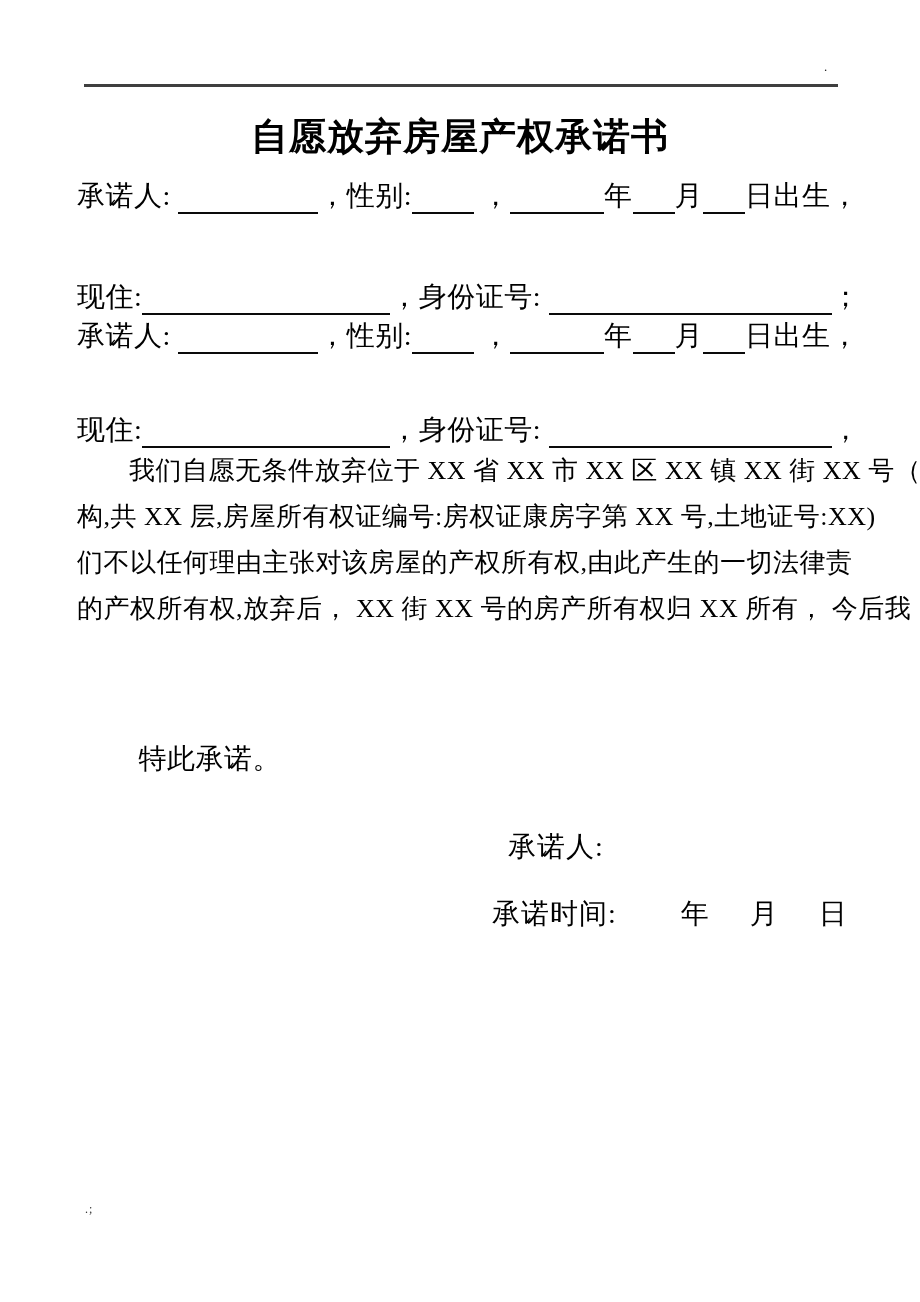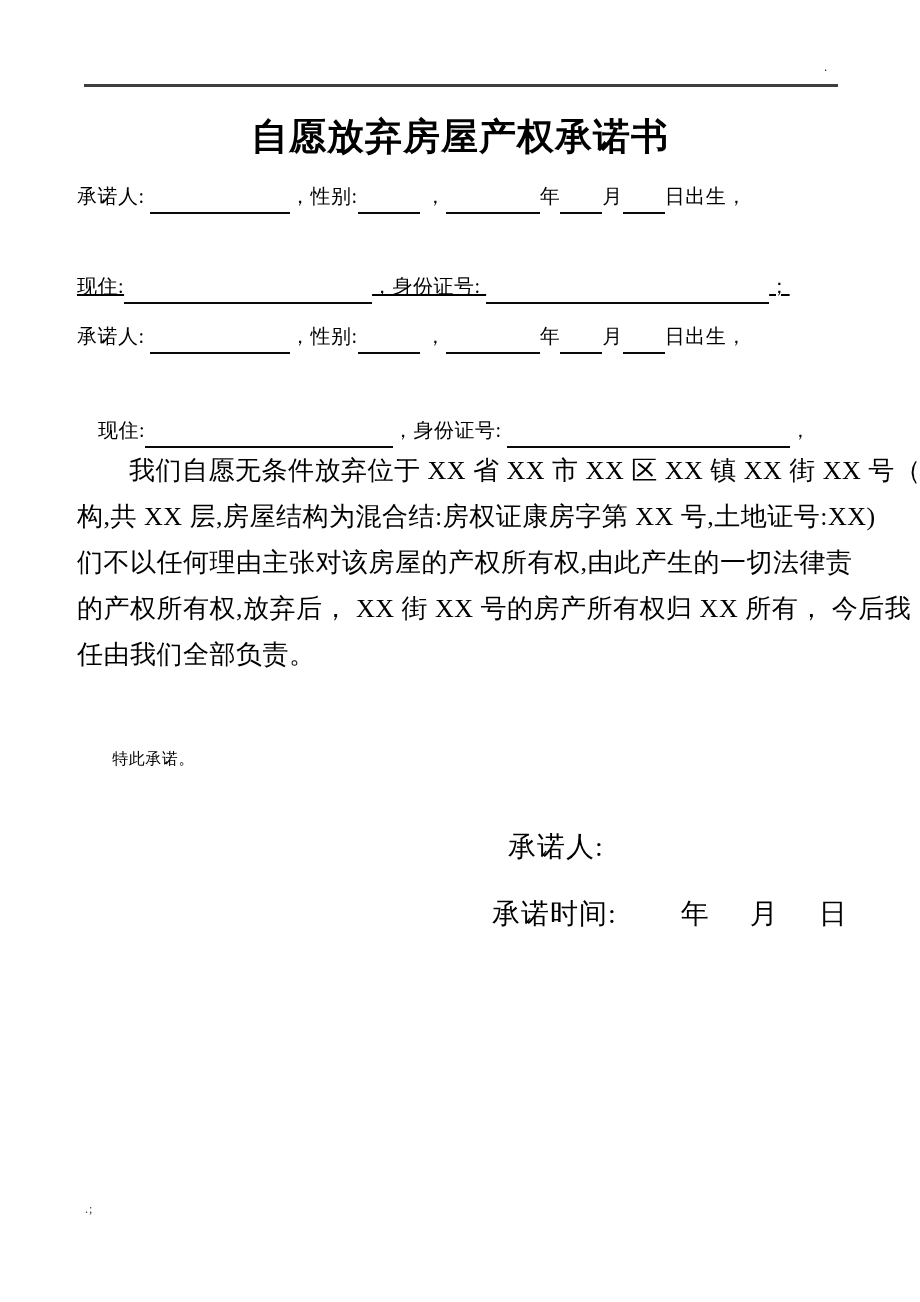--- a/index.html
+++ b/index.html
@@ -46,7 +46,7 @@
     left: 77px;
     height: 36px;
     line-height: 36px;
-    font-size: 20px;
+    font-size: 28px;
     letter-spacing: 0.5px;
     white-space: nowrap;
   }

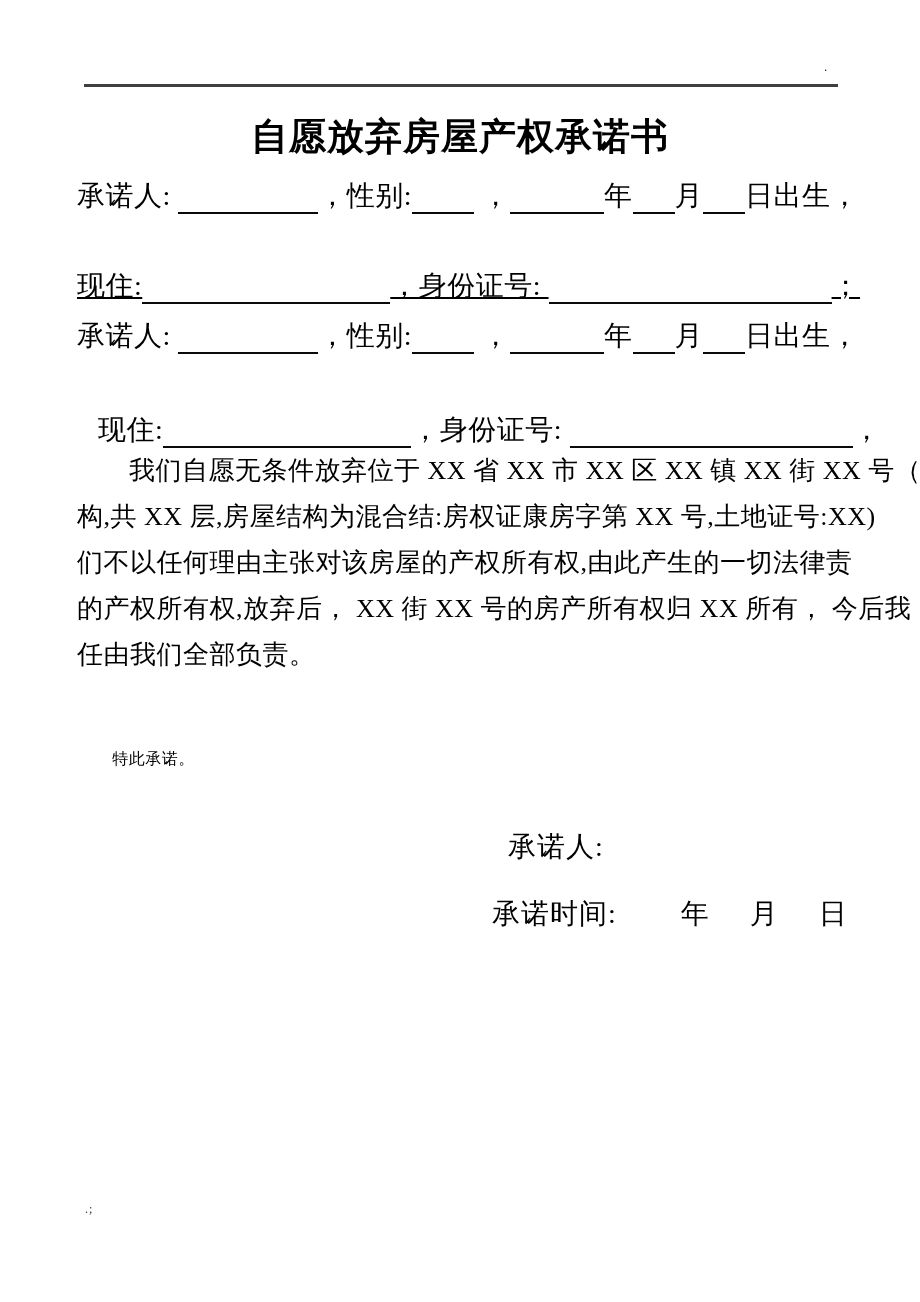--- a/index.html
+++ b/index.html
@@ -57,7 +57,7 @@
     vertical-align: bottom;
   }
   .line-promisor-1 { top: 178px; }
-  .line-address-1  { top: 268px; text-decoration: underline; }
+  .line-address-1  { top: 279px; }
   .line-promisor-2 { top: 318px; }
   .line-address-2  { top: 412px; margin-left: 21px; }
   .body-paragraph {

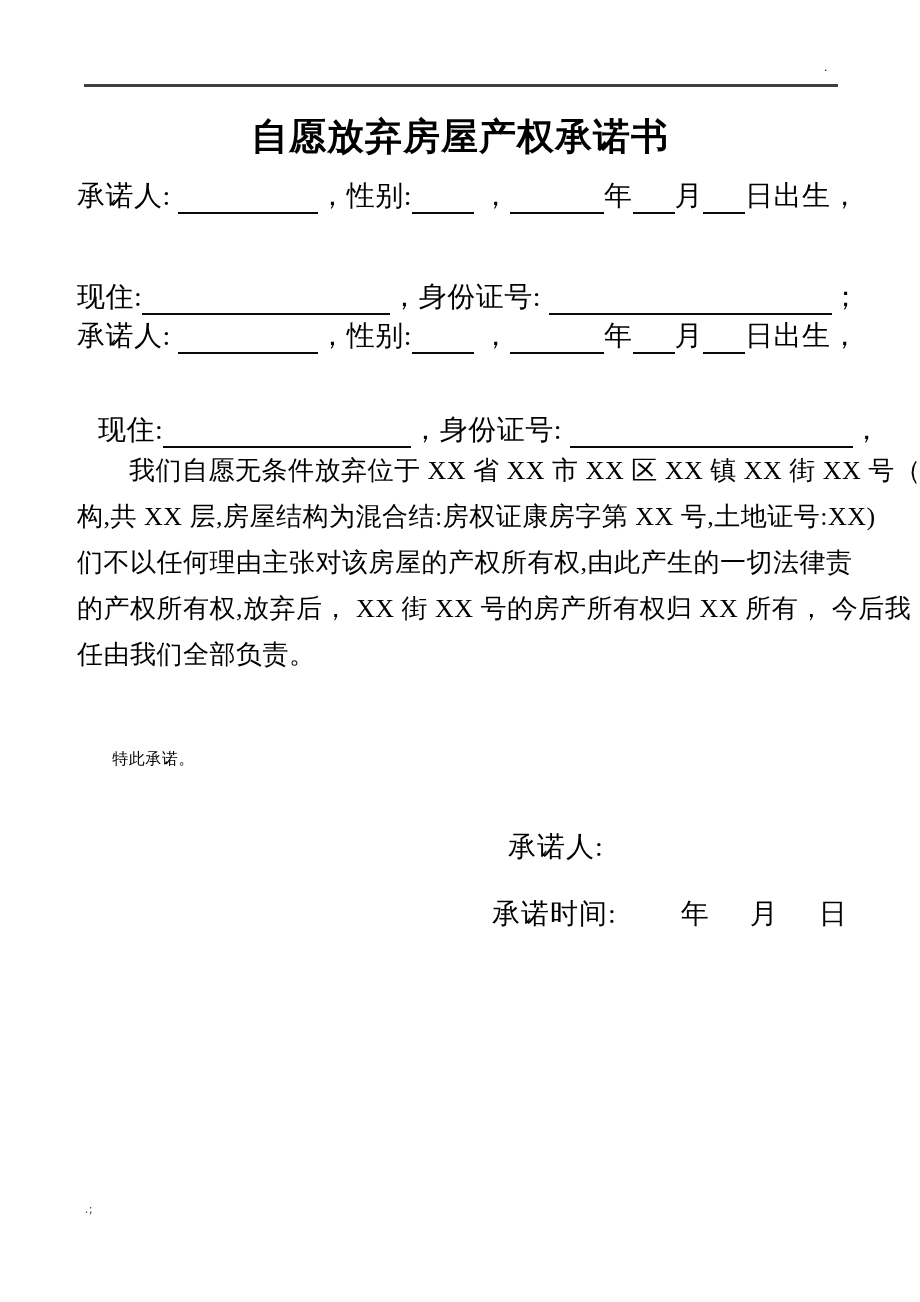--- a/index.html
+++ b/index.html
@@ -59,7 +59,7 @@
   .line-promisor-1 { top: 178px; }
   .line-address-1  { top: 279px; }
   .line-promisor-2 { top: 318px; }
-  .line-address-2  { top: 412px; margin-left: 21px; }
+  .line-address-2  { top: 412px; }
   .body-paragraph {
     position: absolute;
     left: 77px;

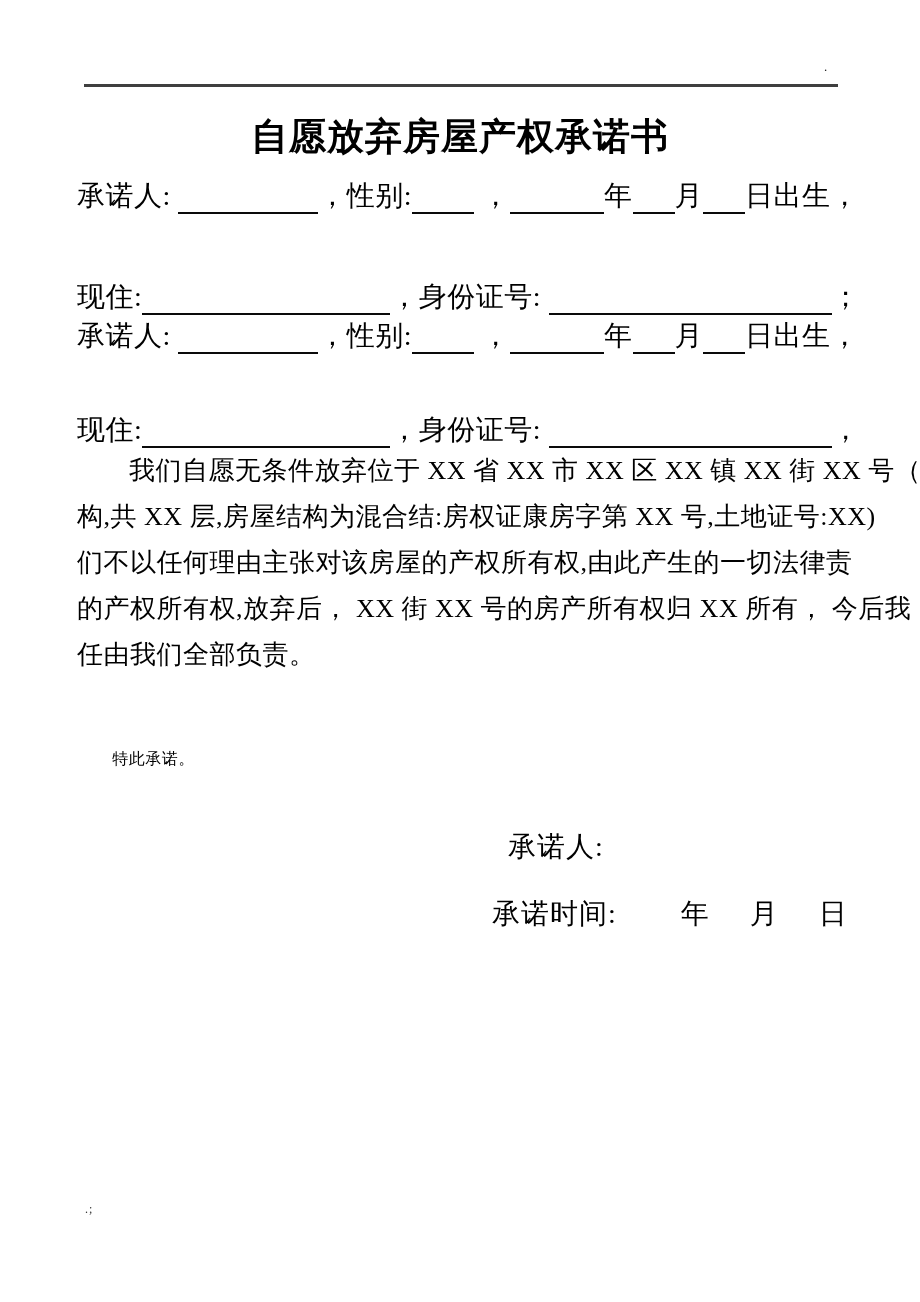--- a/index.html
+++ b/index.html
@@ -133,7 +133,7 @@
 
   <div class="body-paragraph">
       <div class="para-line">我们自愿无条件放弃位于 XX 省 XX 市 XX 区 XX 镇 XX 街 XX 号（房</div>
-      <div class="para-line">构,共 XX 层,房屋结构为混合结:房权证康房字第 XX 号,土地证号:XX)</div>
+      <div class="para-line">构,共 XX 层,房屋所有权证编号:房权证康房字第 XX 号,土地证号:XX)</div>
       <div class="para-line">们不以任何理由主张对该房屋的产权所有权,由此产生的一切法律责</div>
       <div class="para-line">的产权所有权,放弃后， XX 街 XX 号的房产所有权归 XX 所有， 今后我</div>
       <div class="para-line">任由我们全部负责。</div>

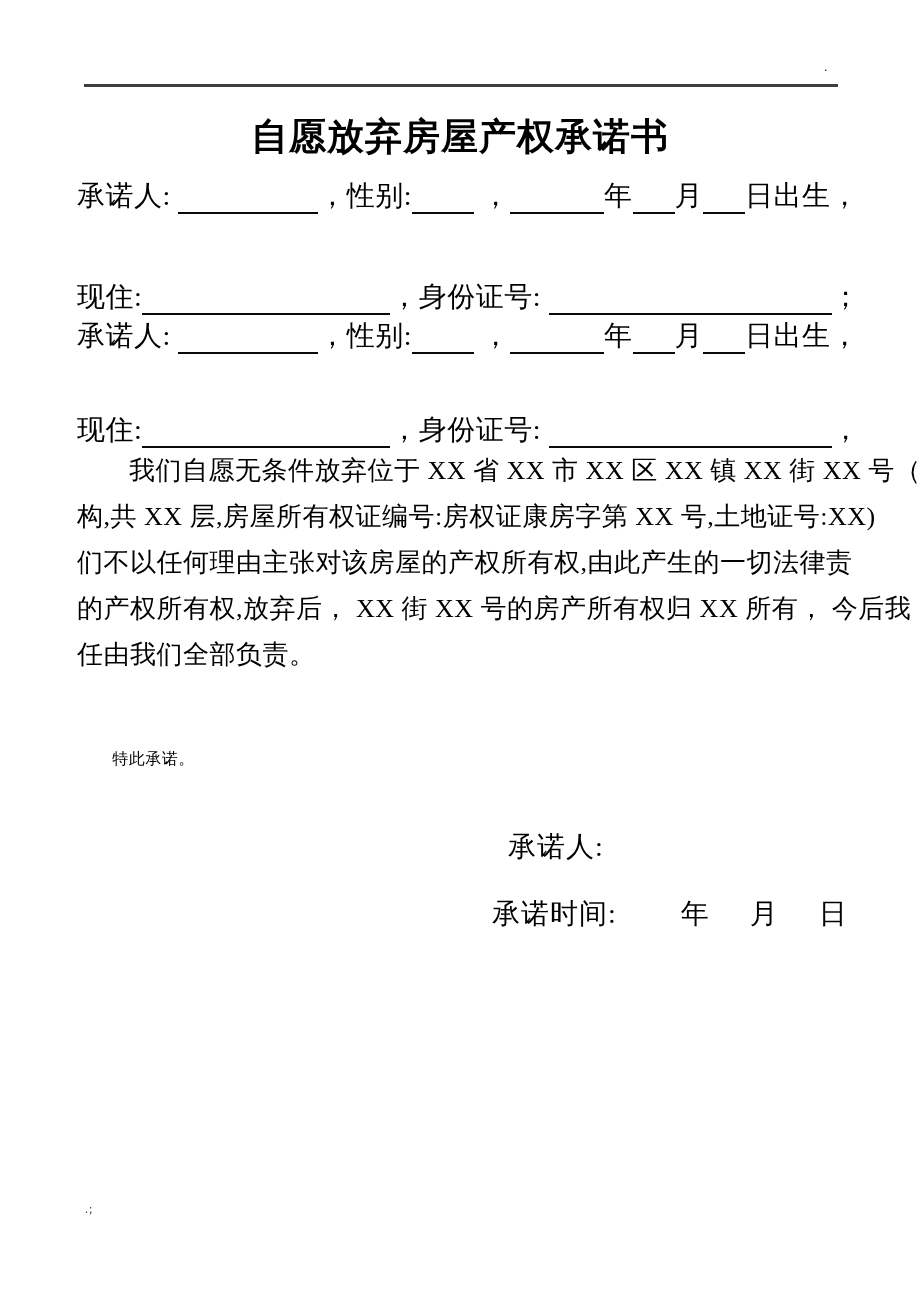--- a/index.html
+++ b/index.html
@@ -136,7 +136,6 @@
       <div class="para-line">构,共 XX 层,房屋所有权证编号:房权证康房字第 XX 号,土地证号:XX)</div>
       <div class="para-line">们不以任何理由主张对该房屋的产权所有权,由此产生的一切法律责</div>
       <div class="para-line">的产权所有权,放弃后， XX 街 XX 号的房产所有权归 XX 所有， 今后我</div>
-      <div class="para-line">任由我们全部负责。</div>
     </div>
 
   <div class="closing-line">特此承诺。</div>

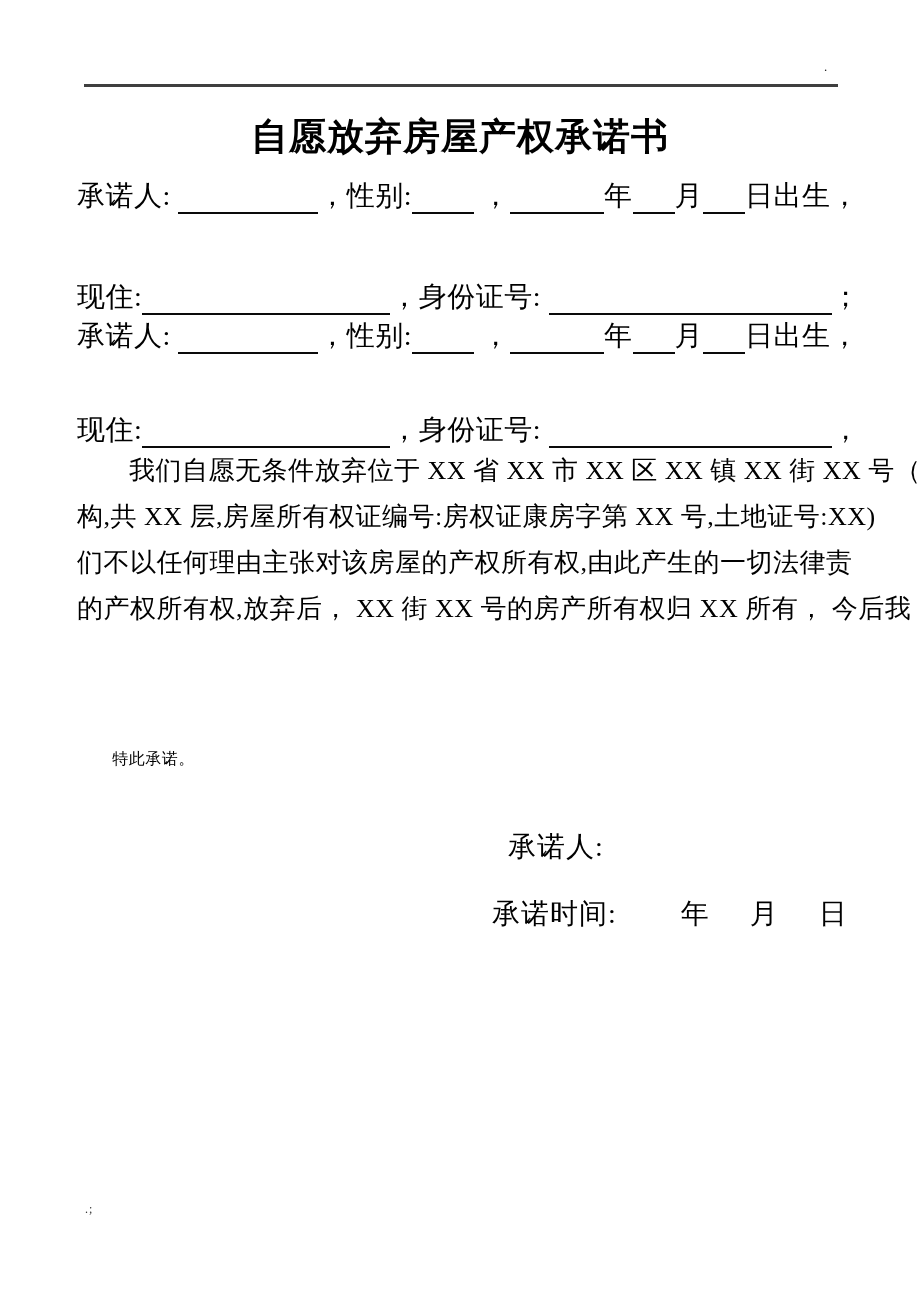--- a/index.html
+++ b/index.html
@@ -78,7 +78,7 @@
     position: absolute;
     left: 77px;
     top: 736px;
-    font-size: 16px;
+    font-size: 28px;
     letter-spacing: 0.5px;
     text-indent: 2.2em;
     height: 46px;

